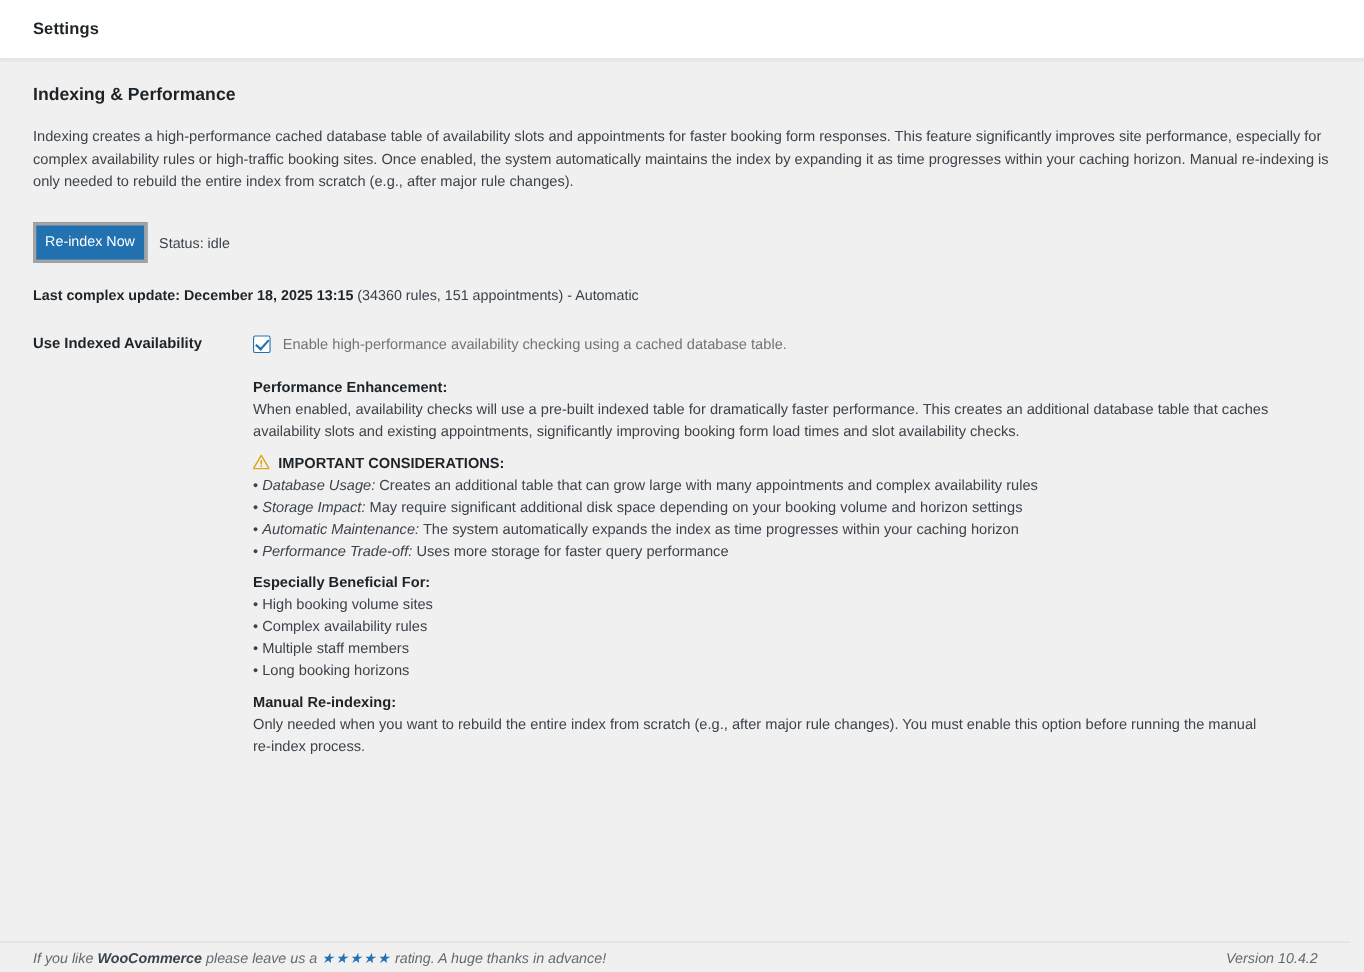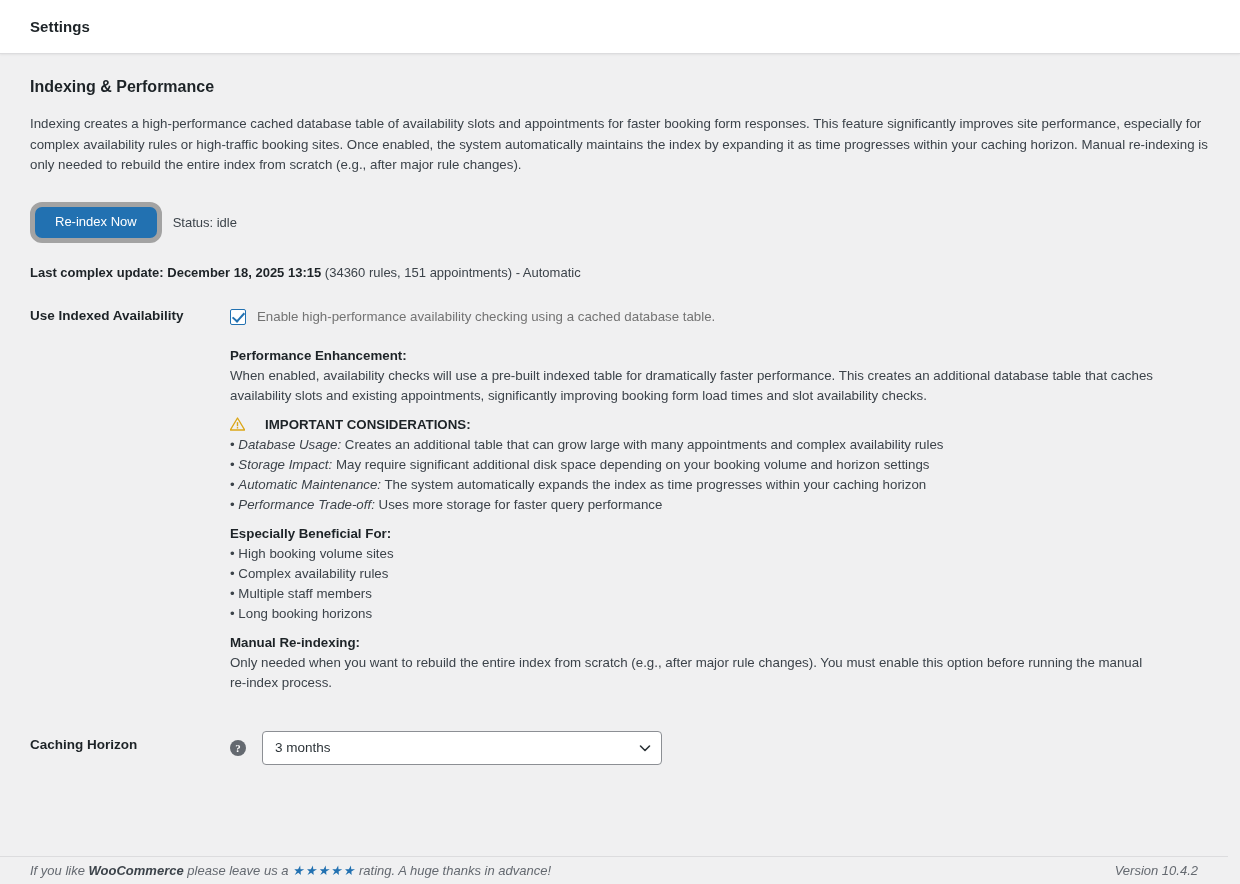--- a/index.html
+++ b/index.html
@@ -86,12 +86,12 @@
   }
   .btn-primary {
     background: #2271b1;
-    border: 5px solid #a3a3a3;
+    border: 3px solid #a3a3a3;
     color: #fff;
     font-size: 13px;
     font-family: inherit;
-    padding: 6px 20px 7px;
-    border-radius: 12px;
+    padding: 6px 8px 7px;
+    border-radius: 0;
     cursor: pointer;
     line-height: 1.4;
   }

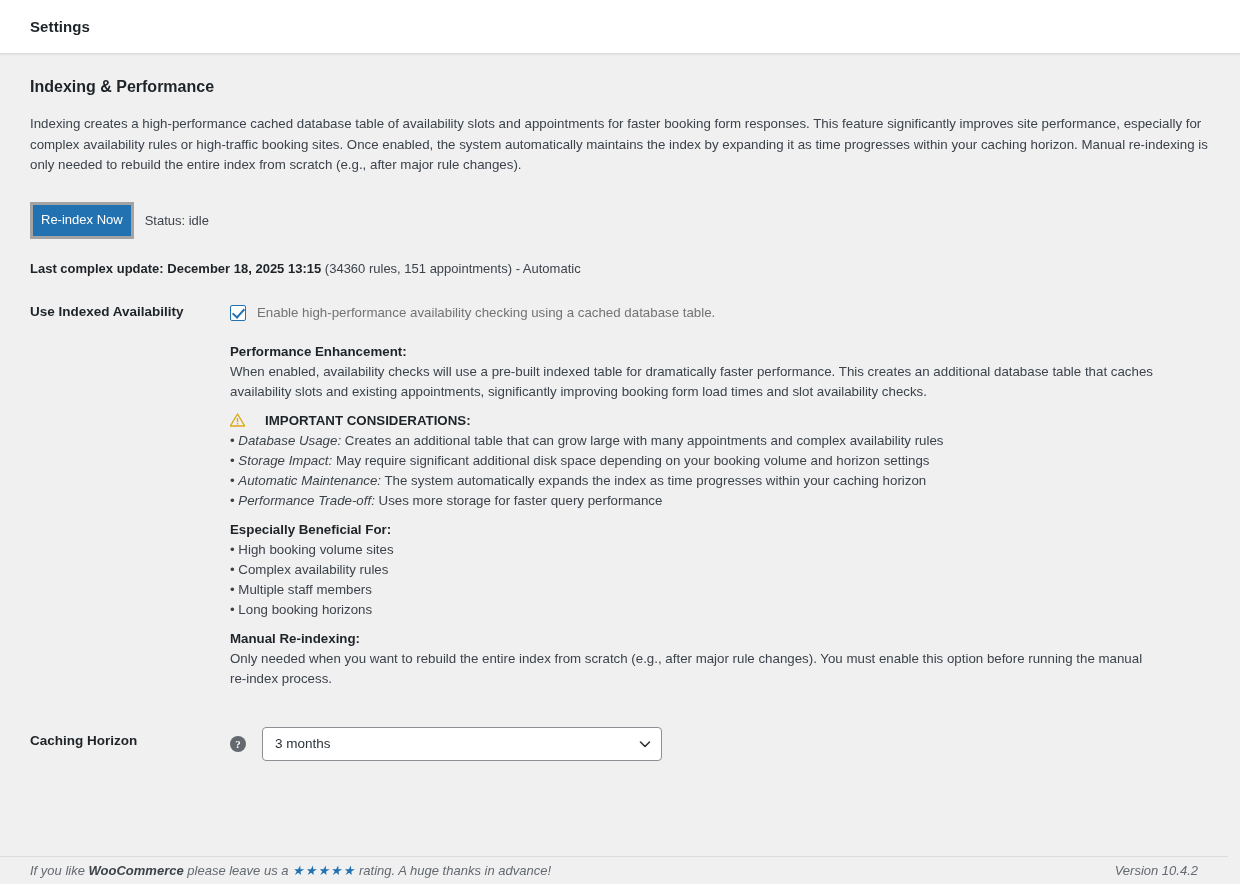--- a/index.html
+++ b/index.html
@@ -179,7 +179,7 @@
   .warn-line {
     display: flex;
     align-items: center;
-    gap: 20px;
+    gap: 8px;
     margin-top: 9px;
   }
   .warn-icon { font-size: 13px; line-height: 1; color: #dba617; }

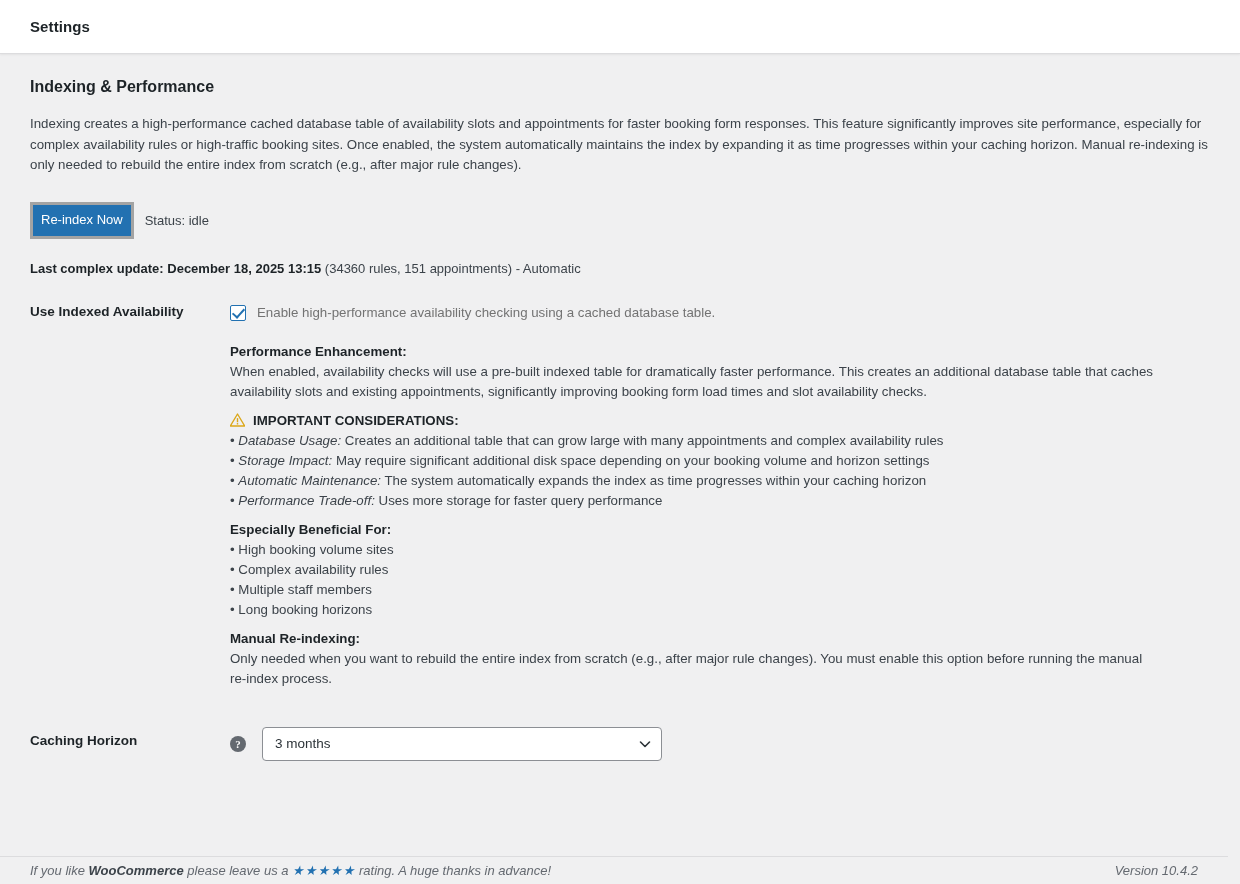--- a/index.html
+++ b/index.html
@@ -339,22 +339,6 @@
       </td>
     </tr>
 
-    <tr class="ch-row">
-      <th style="padding-top:44px;">Caching Horizon</th>
-      <td style="padding-top:38px;">
-        <div class="ch-cell">
-          <span class="help-icon">?</span>
-          <div class="select-box">
-            <span>3 months</span>
-            <span class="chev">
-              <svg width="12" height="12" viewBox="0 0 12 12" aria-hidden="true">
-                    <path d="M1.5 4 L6 8.5 L10.5 4" fill="none" stroke="#2c3338" stroke-width="1.6" stroke-linecap="round" stroke-linejoin="round"></path>
-                  </svg>
-            </span>
-          </div>
-        </div>
-      </td>
-    </tr>
   </tbody>
     </table>
 

